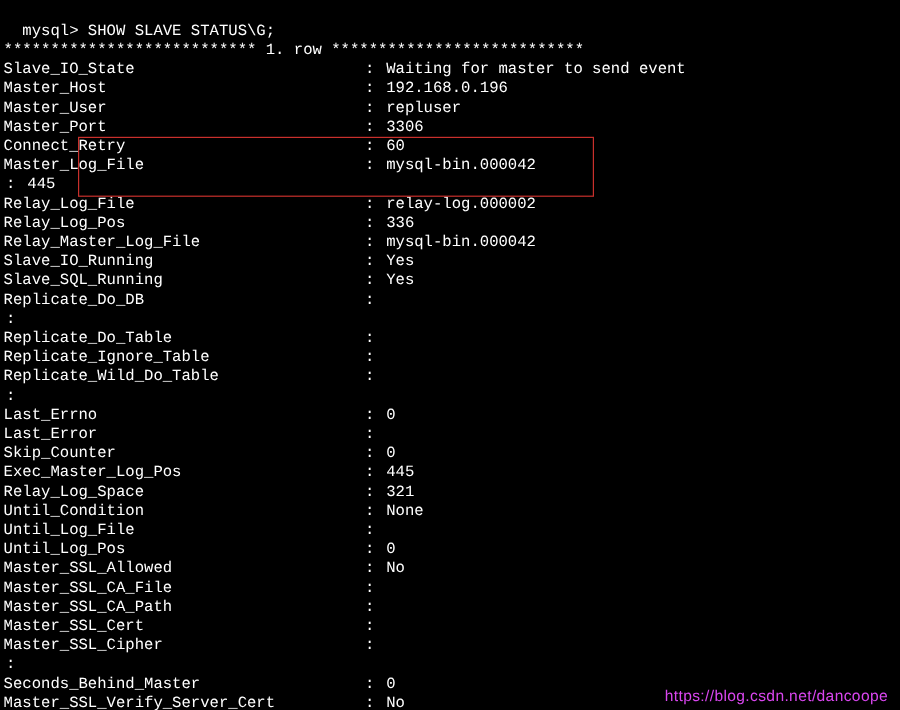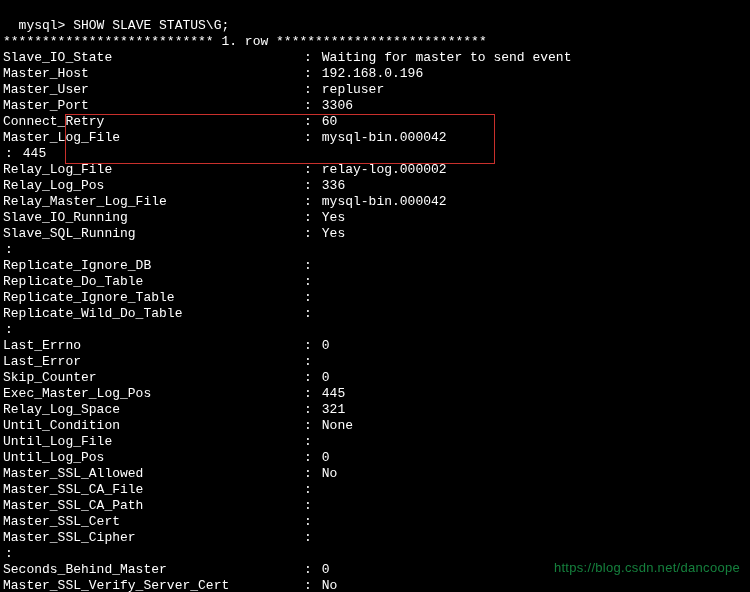--- a/index.html
+++ b/index.html
@@ -81,7 +81,7 @@
     <div class="field-row"><span class="field-label">Relay_Master_Log_File</span><span class="field-sep">:</span><span class="field-value"> mysql-bin.000042</span></div>
     <div class="field-row"><span class="field-label">Slave_IO_Running</span><span class="field-sep">:</span><span class="field-value"> Yes</span></div>
     <div class="field-row"><span class="field-label">Slave_SQL_Running</span><span class="field-sep">:</span><span class="field-value"> Yes</span></div>
-    <div class="field-row"><span class="field-sep">:</span><span class="field-value"> </span></div>
+    <div class="field-row"><span class="field-label">Replicate_Do_DB</span><span class="field-sep">:</span><span class="field-value"> </span></div>
     <div class="field-row"><span class="field-label">Replicate_Ignore_DB</span><span class="field-sep">:</span><span class="field-value"> </span></div>
     <div class="field-row"><span class="field-label">Replicate_Do_Table</span><span class="field-sep">:</span><span class="field-value"> </span></div>
     <div class="field-row"><span class="field-label">Replicate_Ignore_Table</span><span class="field-sep">:</span><span class="field-value"> </span></div>

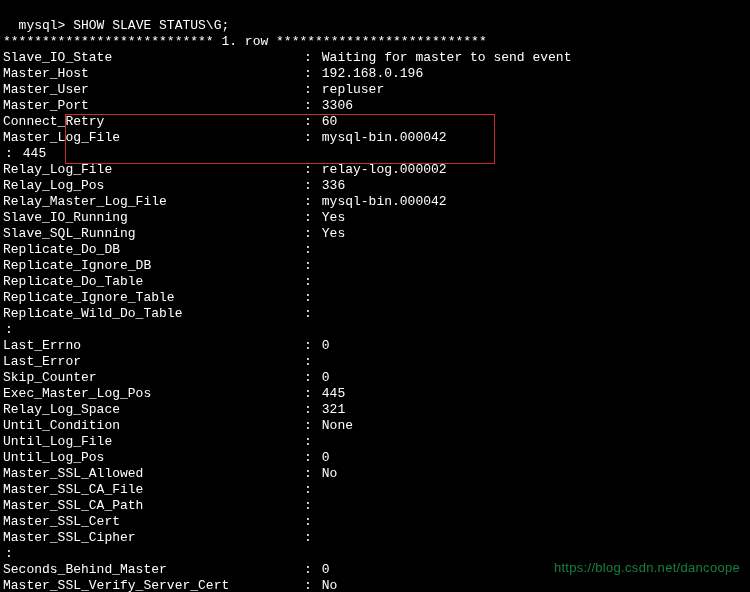--- a/index.html
+++ b/index.html
@@ -82,7 +82,7 @@
     <div class="field-row"><span class="field-label">Slave_IO_Running</span><span class="field-sep">:</span><span class="field-value"> Yes</span></div>
     <div class="field-row"><span class="field-label">Slave_SQL_Running</span><span class="field-sep">:</span><span class="field-value"> Yes</span></div>
     <div class="field-row"><span class="field-label">Replicate_Do_DB</span><span class="field-sep">:</span><span class="field-value"> </span></div>
-    <div class="field-row"><span class="field-label">Replicate_Ignore_DB</span><span class="field-sep">:</span><span class="field-value"> </span></div>
+    <div class="field-row"><span class="field-sep">:</span><span class="field-value"> </span></div>
     <div class="field-row"><span class="field-label">Replicate_Do_Table</span><span class="field-sep">:</span><span class="field-value"> </span></div>
     <div class="field-row"><span class="field-label">Replicate_Ignore_Table</span><span class="field-sep">:</span><span class="field-value"> </span></div>
     <div class="field-row"><span class="field-label">Replicate_Wild_Do_Table</span><span class="field-sep">:</span><span class="field-value"> </span></div>

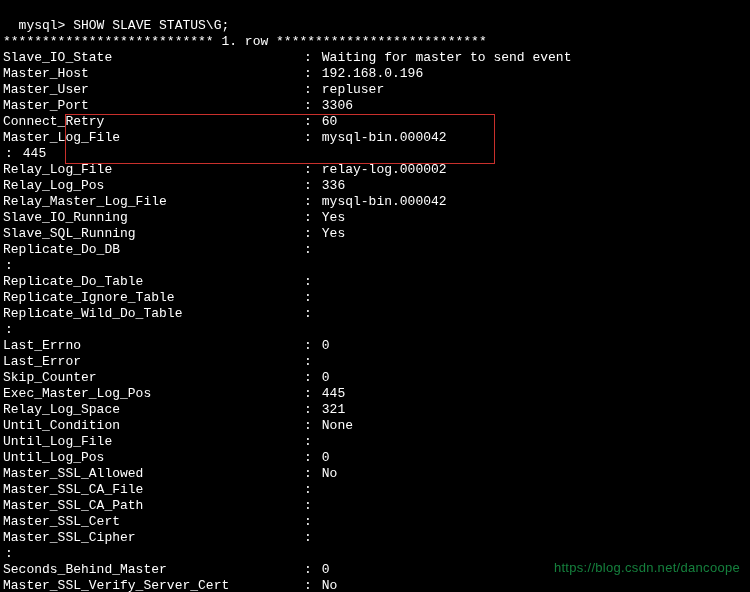--- a/index.html
+++ b/index.html
@@ -53,8 +53,8 @@
     .watermark {
       position: absolute;
       right: 10px;
-      bottom: 16px;
-      color: #15803d;
+      bottom: 4px;
+      color: #d946ef;
       font-family: Arial, sans-serif;
       font-size: 13px;
       letter-spacing: 0.3px;

